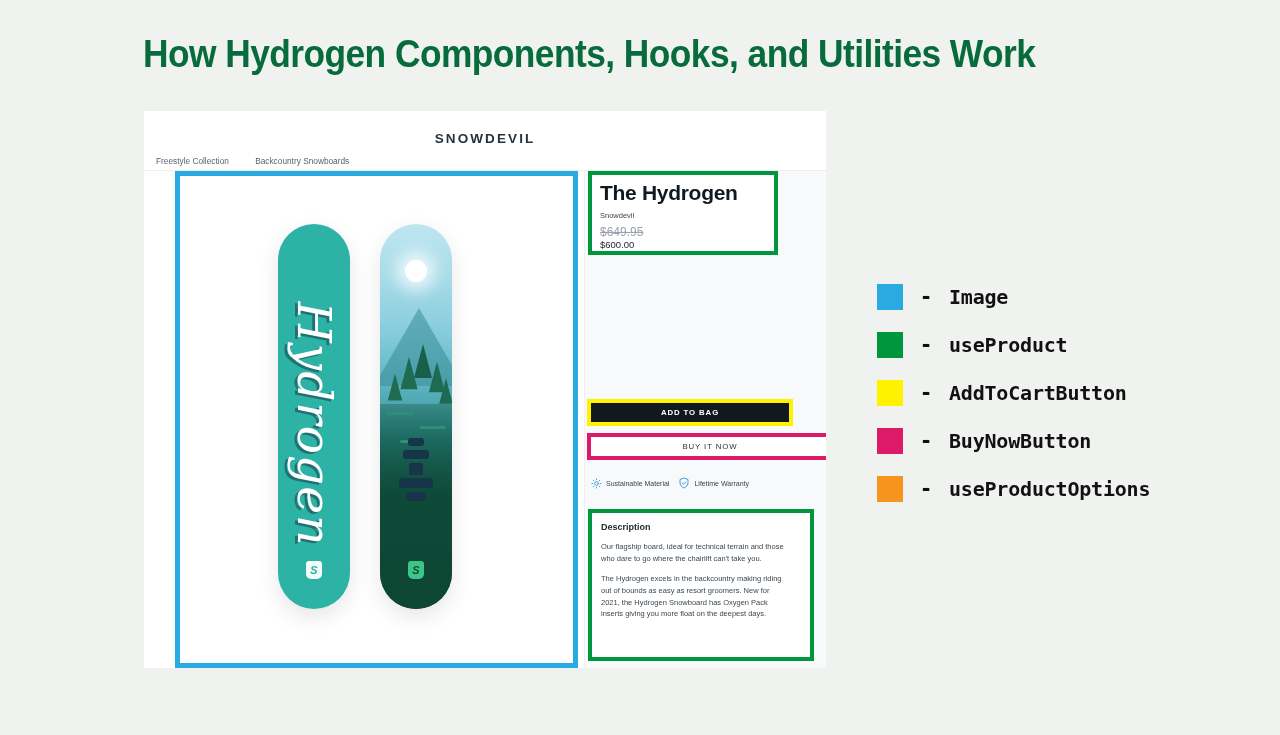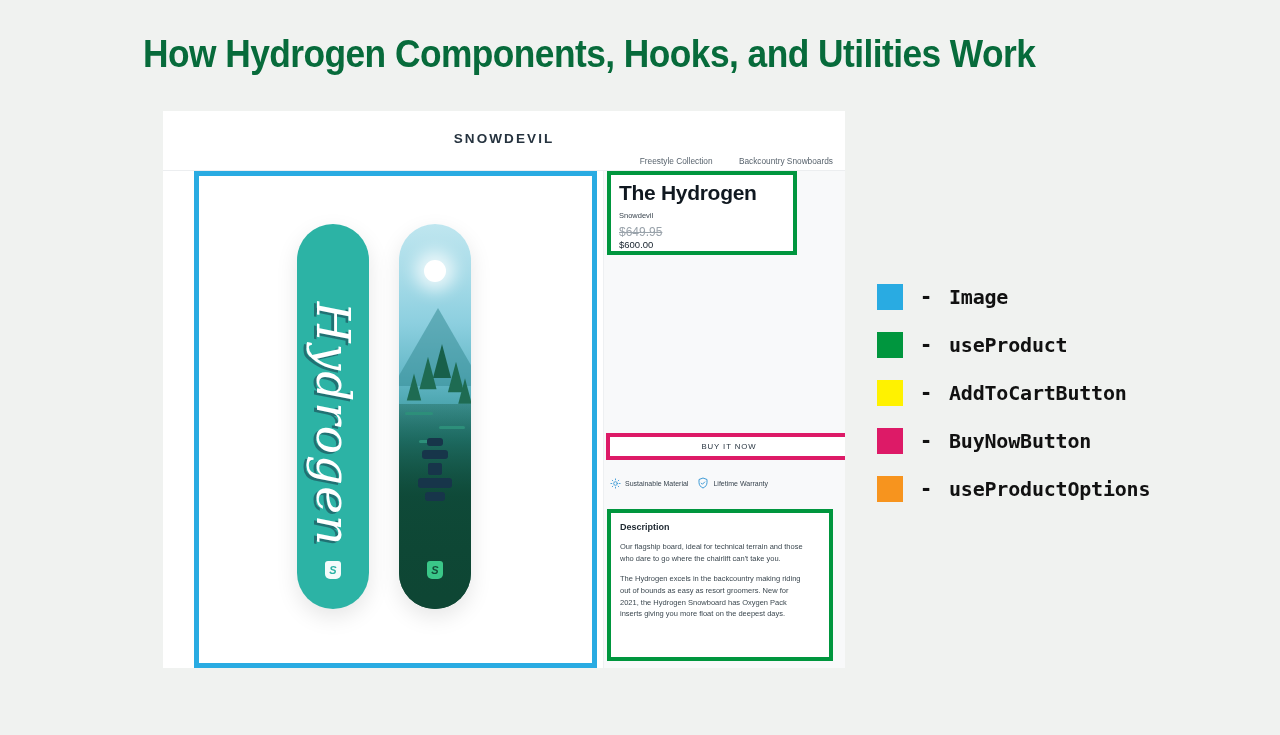--- a/index.html
+++ b/index.html
@@ -33,7 +33,6 @@
     width: 682px; height: 557px;
     background: #ffffff;
     overflow: hidden;
-    margin-left: 19px;
   }
 
   

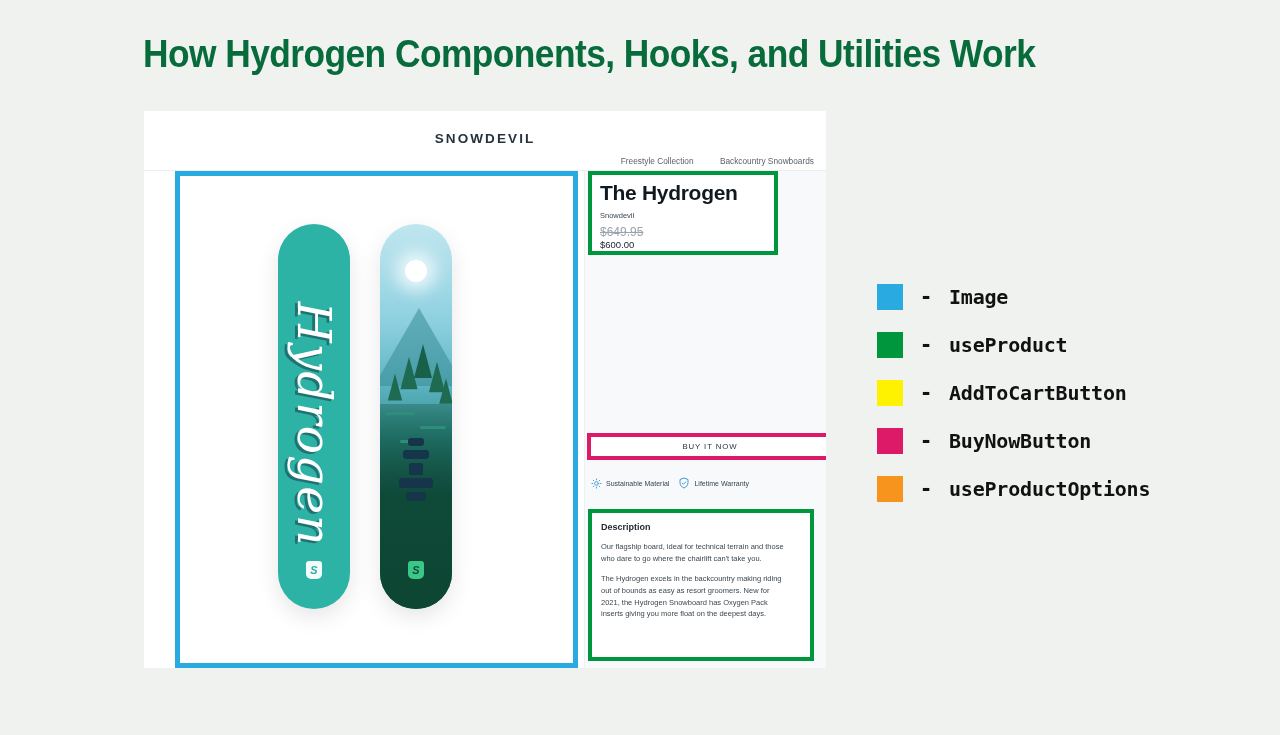--- a/index.html
+++ b/index.html
@@ -49,7 +49,7 @@
   }
   .store-nav {
     position: absolute; left: 0; top: 45px; width: 682px;
-    text-align: right;
+    text-align: left;
     font-size: 8.3px; color: #58636d;
   }
   .store-nav span { margin: 0 12px; }

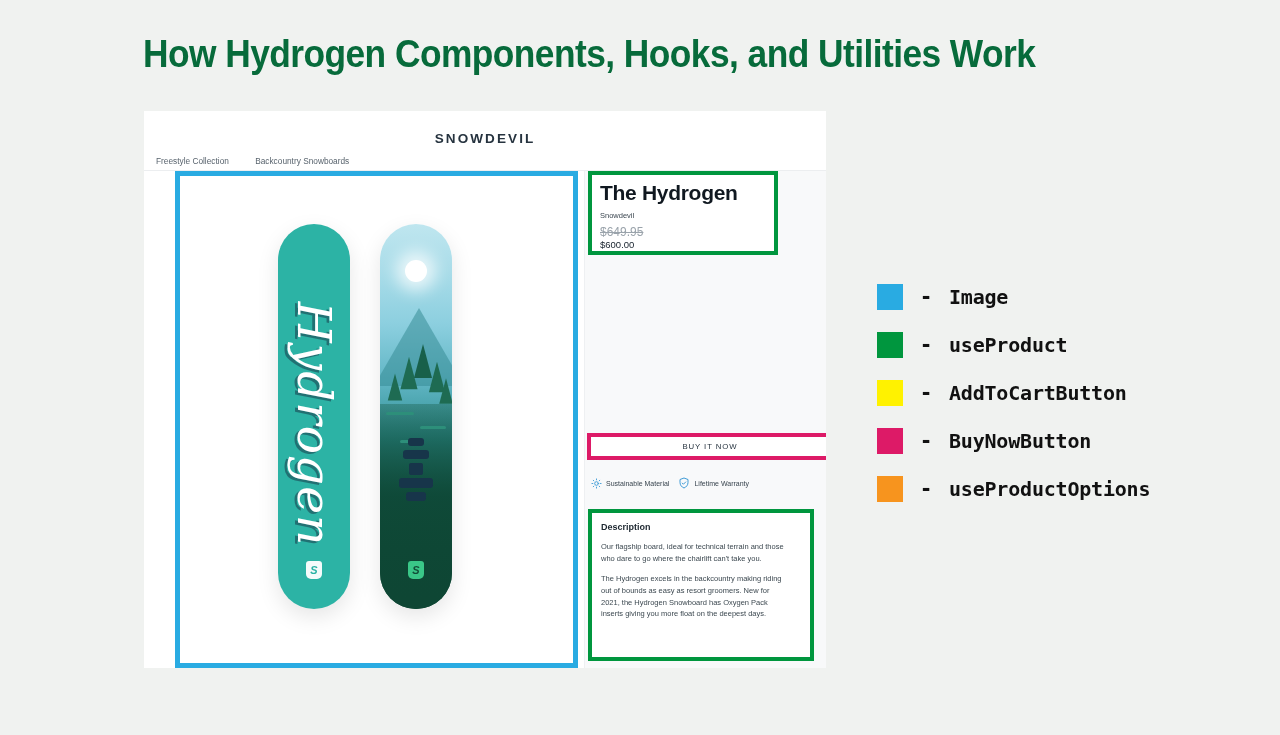--- a/index.html
+++ b/index.html
@@ -307,6 +307,9 @@
 
         <div class="size-chart">Size Chart</div>
 
+        <div class="hl hl-yellow box-addtobag">
+          <div class="btn-addtobag">ADD TO BAG</div>
+        </div>
 
         <div class="hl hl-pink box-buynow">
           <div class="btn-buynow">BUY IT NOW</div>

